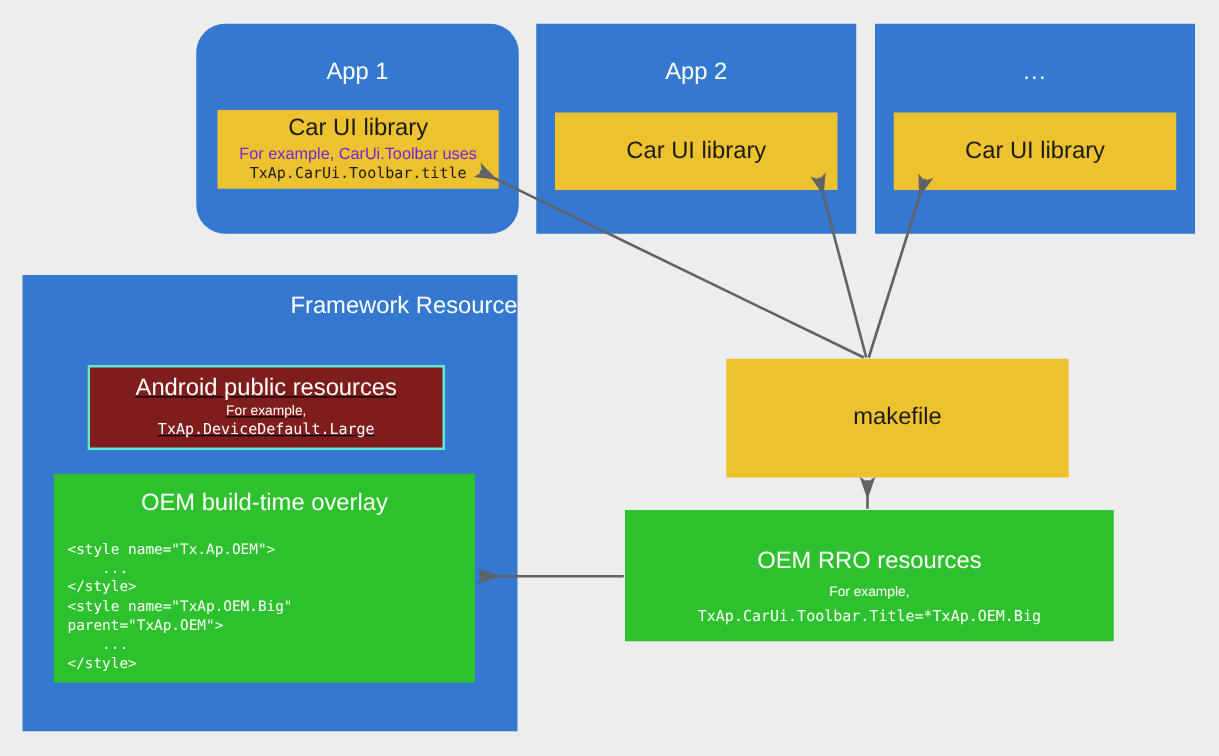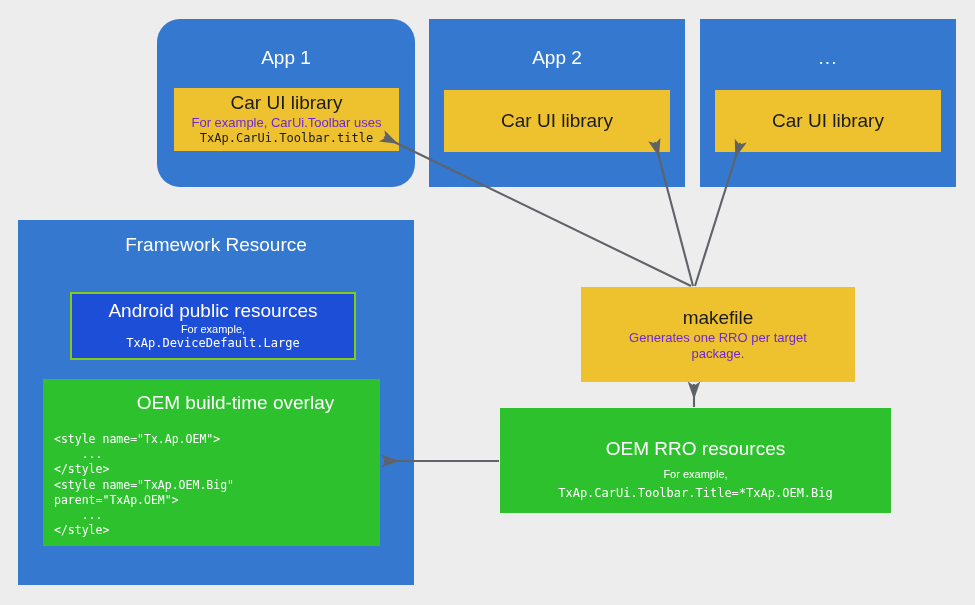--- a/index.html
+++ b/index.html
@@ -138,7 +138,7 @@
   </div>
 
   <div class="box blue-outer" style="left:18px; top:220px; width:396px; height:365px;">
-    <div class="title-white" style="position:absolute; left:0; top:14px; width:100%;">Framework Resource</div>
+    <div class="title-white" style="position:absolute; left:0; top:14px; width:100%;text-align:right;">Framework Resource</div>
 
     <div class="box outlined" style="left:52px; top:72px; width:286px; height:68px;">
       <div class="center-stack">

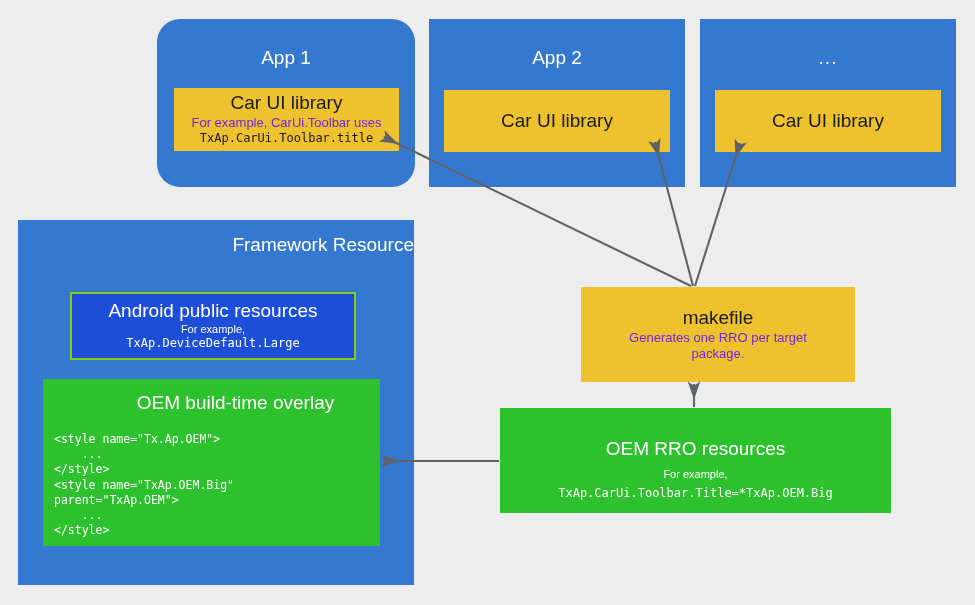--- a/index.html
+++ b/index.html
@@ -33,8 +33,9 @@
     background: #2ec12e;
   }
   .outlined {
-    background: #1d4ed8;
-    border: 2px solid #84cc16;
+    background: #7f1d1d;
+    border: 2px solid #5eead4;
+    text-decoration: underline;
   }
   .title-white {
     color: #ffffff;

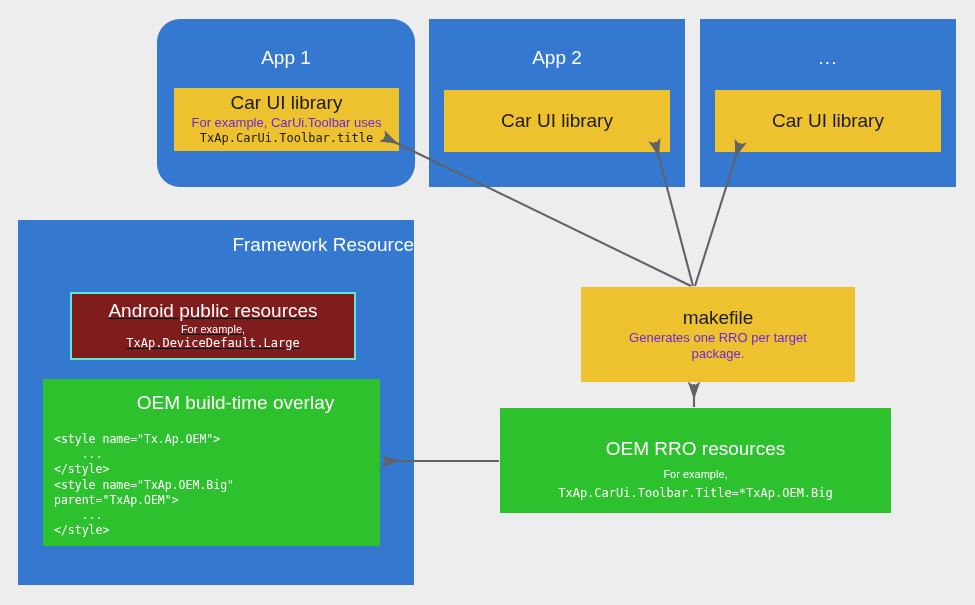--- a/index.html
+++ b/index.html
@@ -164,7 +164,6 @@
   <div class="box yellow" style="left:581px; top:287px; width:274px; height:95px;">
     <div class="center-stack">
       <div class="title-dark">makefile</div>
-      <div class="sub-dark" style="max-width:200px;">Generates one RRO per target package.</div>
     </div>
   </div>
 

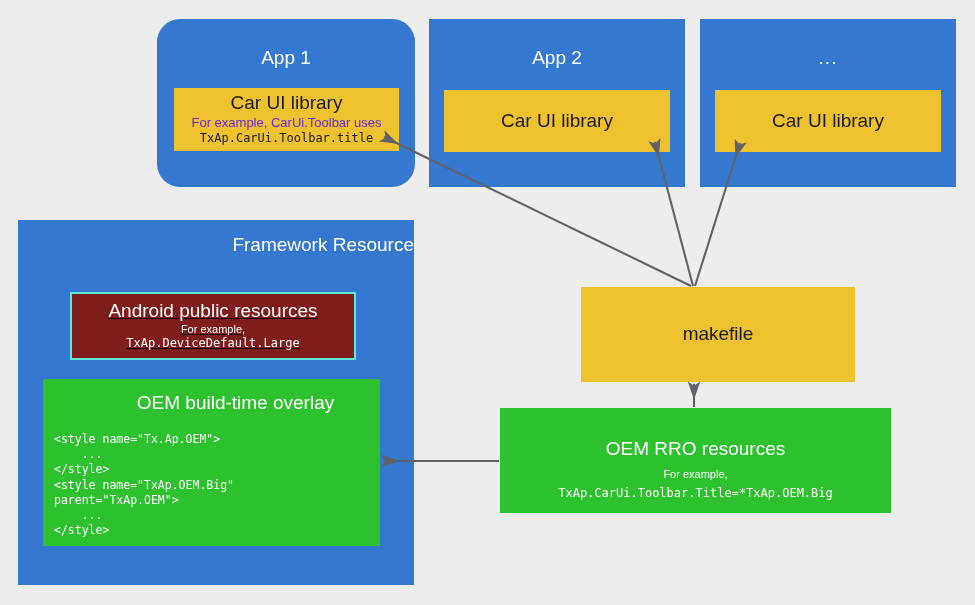--- a/index.html
+++ b/index.html
@@ -150,7 +150,7 @@
     </div>
 
     <div class="box green" style="left:25px; top:159px; width:337px; height:167px;">
-      <div class="title-white" style="position:absolute; left:0; top:13px; width:100%;padding-left:24px;">OEM build-time overlay</div>
+      <div class="title-white" style="position:absolute; left:0; top:13px; width:100%;">OEM build-time overlay</div>
       <div class="code-block" style="position:absolute; left:11px; top:53px;">&lt;style name="Tx.Ap.OEM"&gt;
     ...
 &lt;/style&gt;

